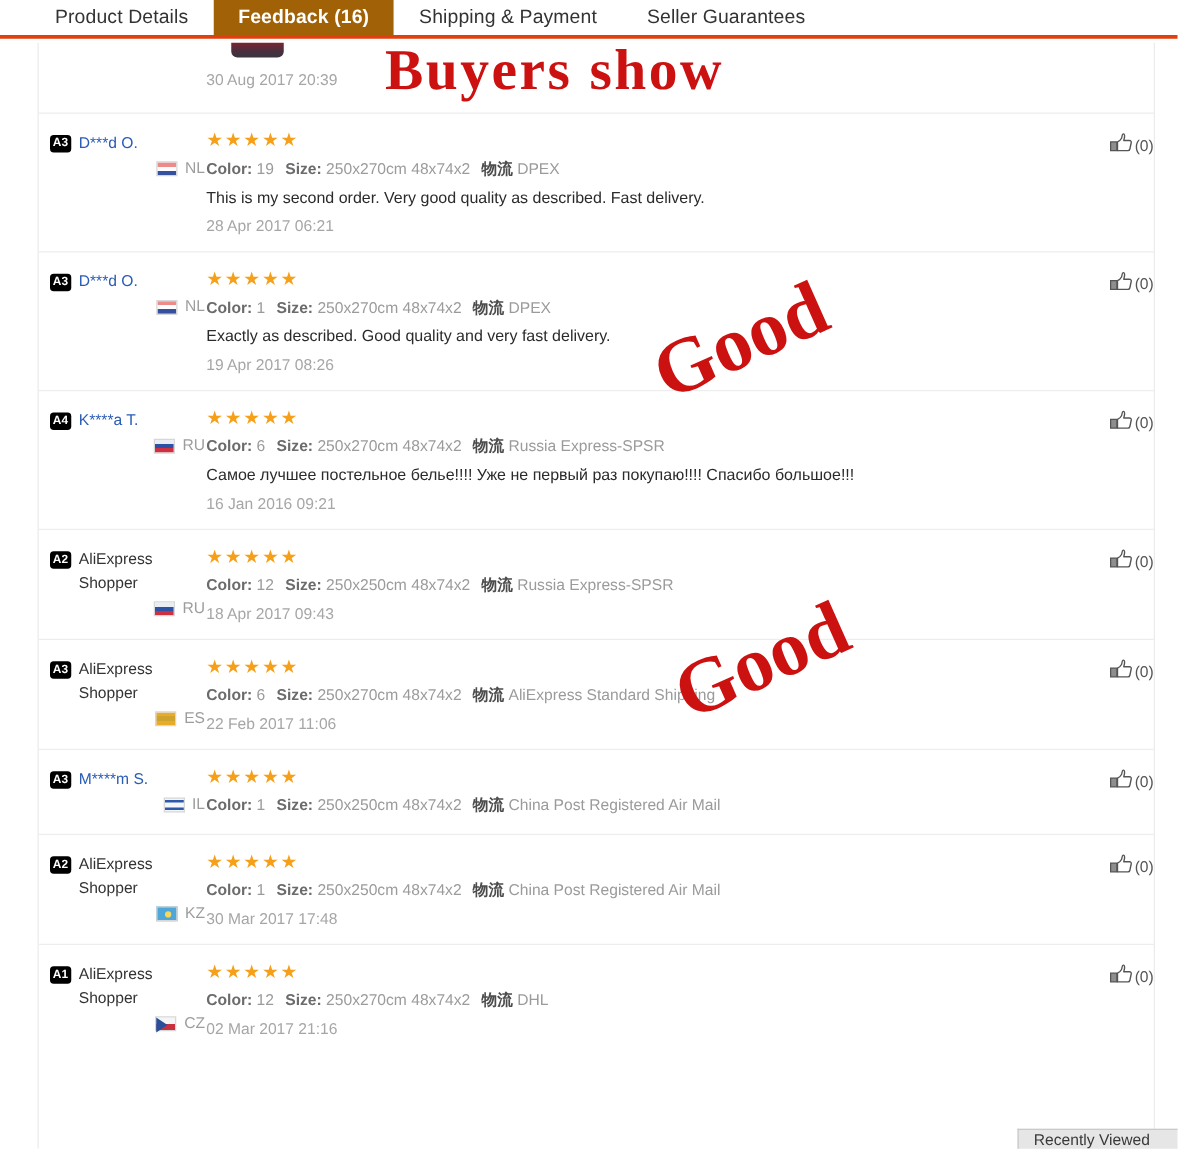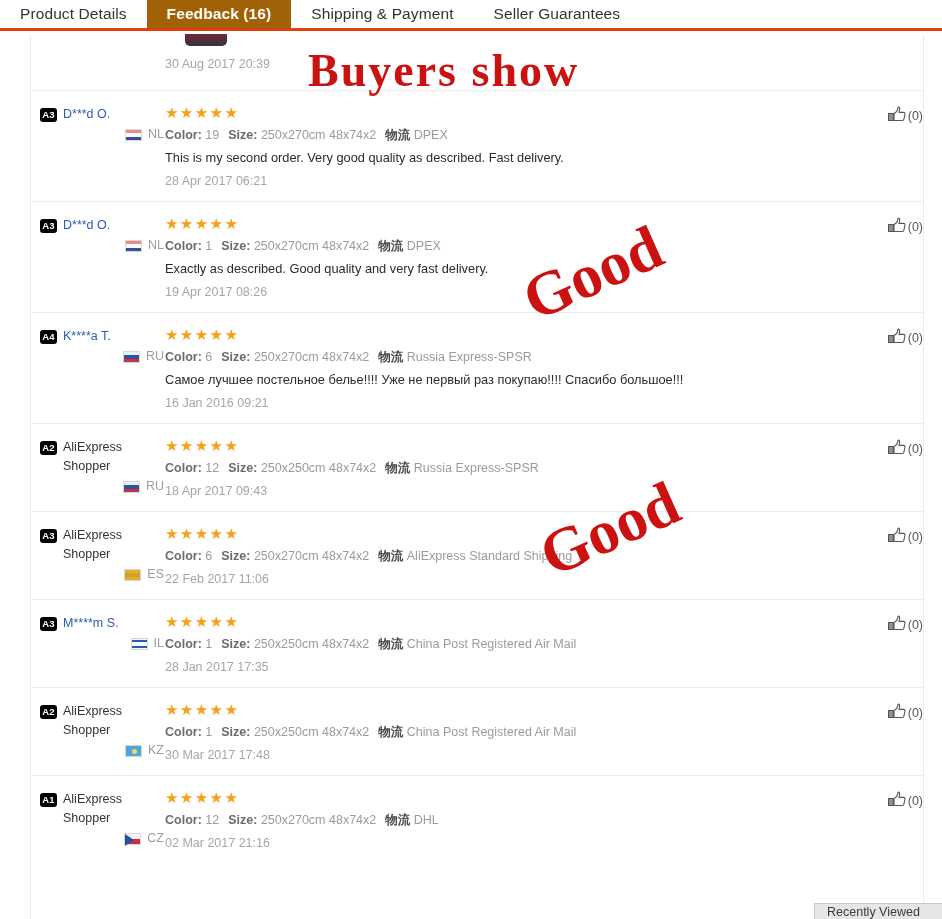--- a/index.html
+++ b/index.html
@@ -26,6 +26,7 @@
     display: flex;
     align-items: stretch;
     z-index: 30;
+    padding-left: 24px;
   }
   .tab {
     display: flex;

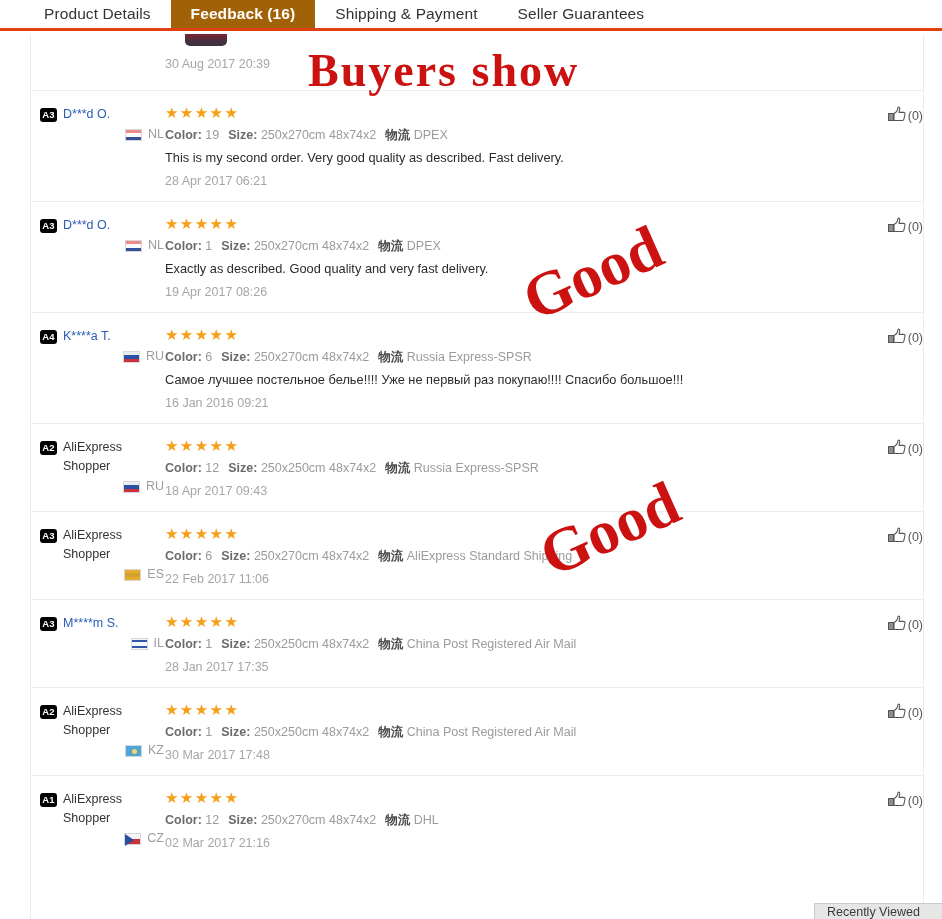--- a/index.html
+++ b/index.html
@@ -233,7 +233,7 @@
     white-space: nowrap;
   }
   #wm-buyers-show {
-    left: 308px; top: 44px;
+    left: 308px; top: 29px;
     font-size: 46px;
     letter-spacing: 2px;
   }

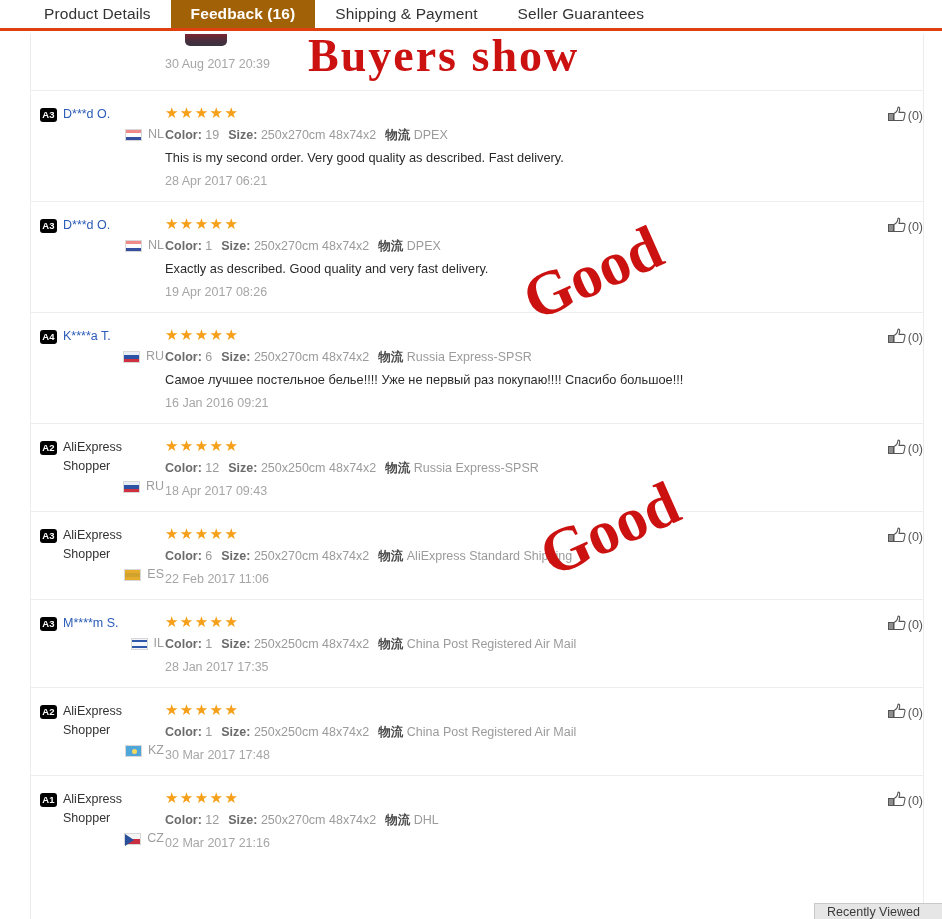--- a/index.html
+++ b/index.html
@@ -426,7 +426,6 @@
           <div class="detail-col">
             <div class="stars">★★★★★</div>
             <div class="attr-line"><span class="attr-label">Color:</span> <span class="attr-val">1</span><span class="attr-sep"></span><span class="attr-label">Size:</span> <span class="attr-val">250x250cm 48x74x2</span><span class="attr-sep"></span><span class="logi-cn">物流</span> <span class="attr-val">China Post Registered Air Mail</span></div>
-            <div class="review-date">28 Jan 2017 17:35</div>
           </div>
           <div class="helpful-col"><span class="thumb-icon"><svg width="18" height="16" viewBox="0 0 18 16" xmlns="http://www.w3.org/2000/svg">
                 <rect x="0.5" y="7.5" width="5" height="7" fill="#8e8e8e" stroke="#555" stroke-width="1"></rect>

